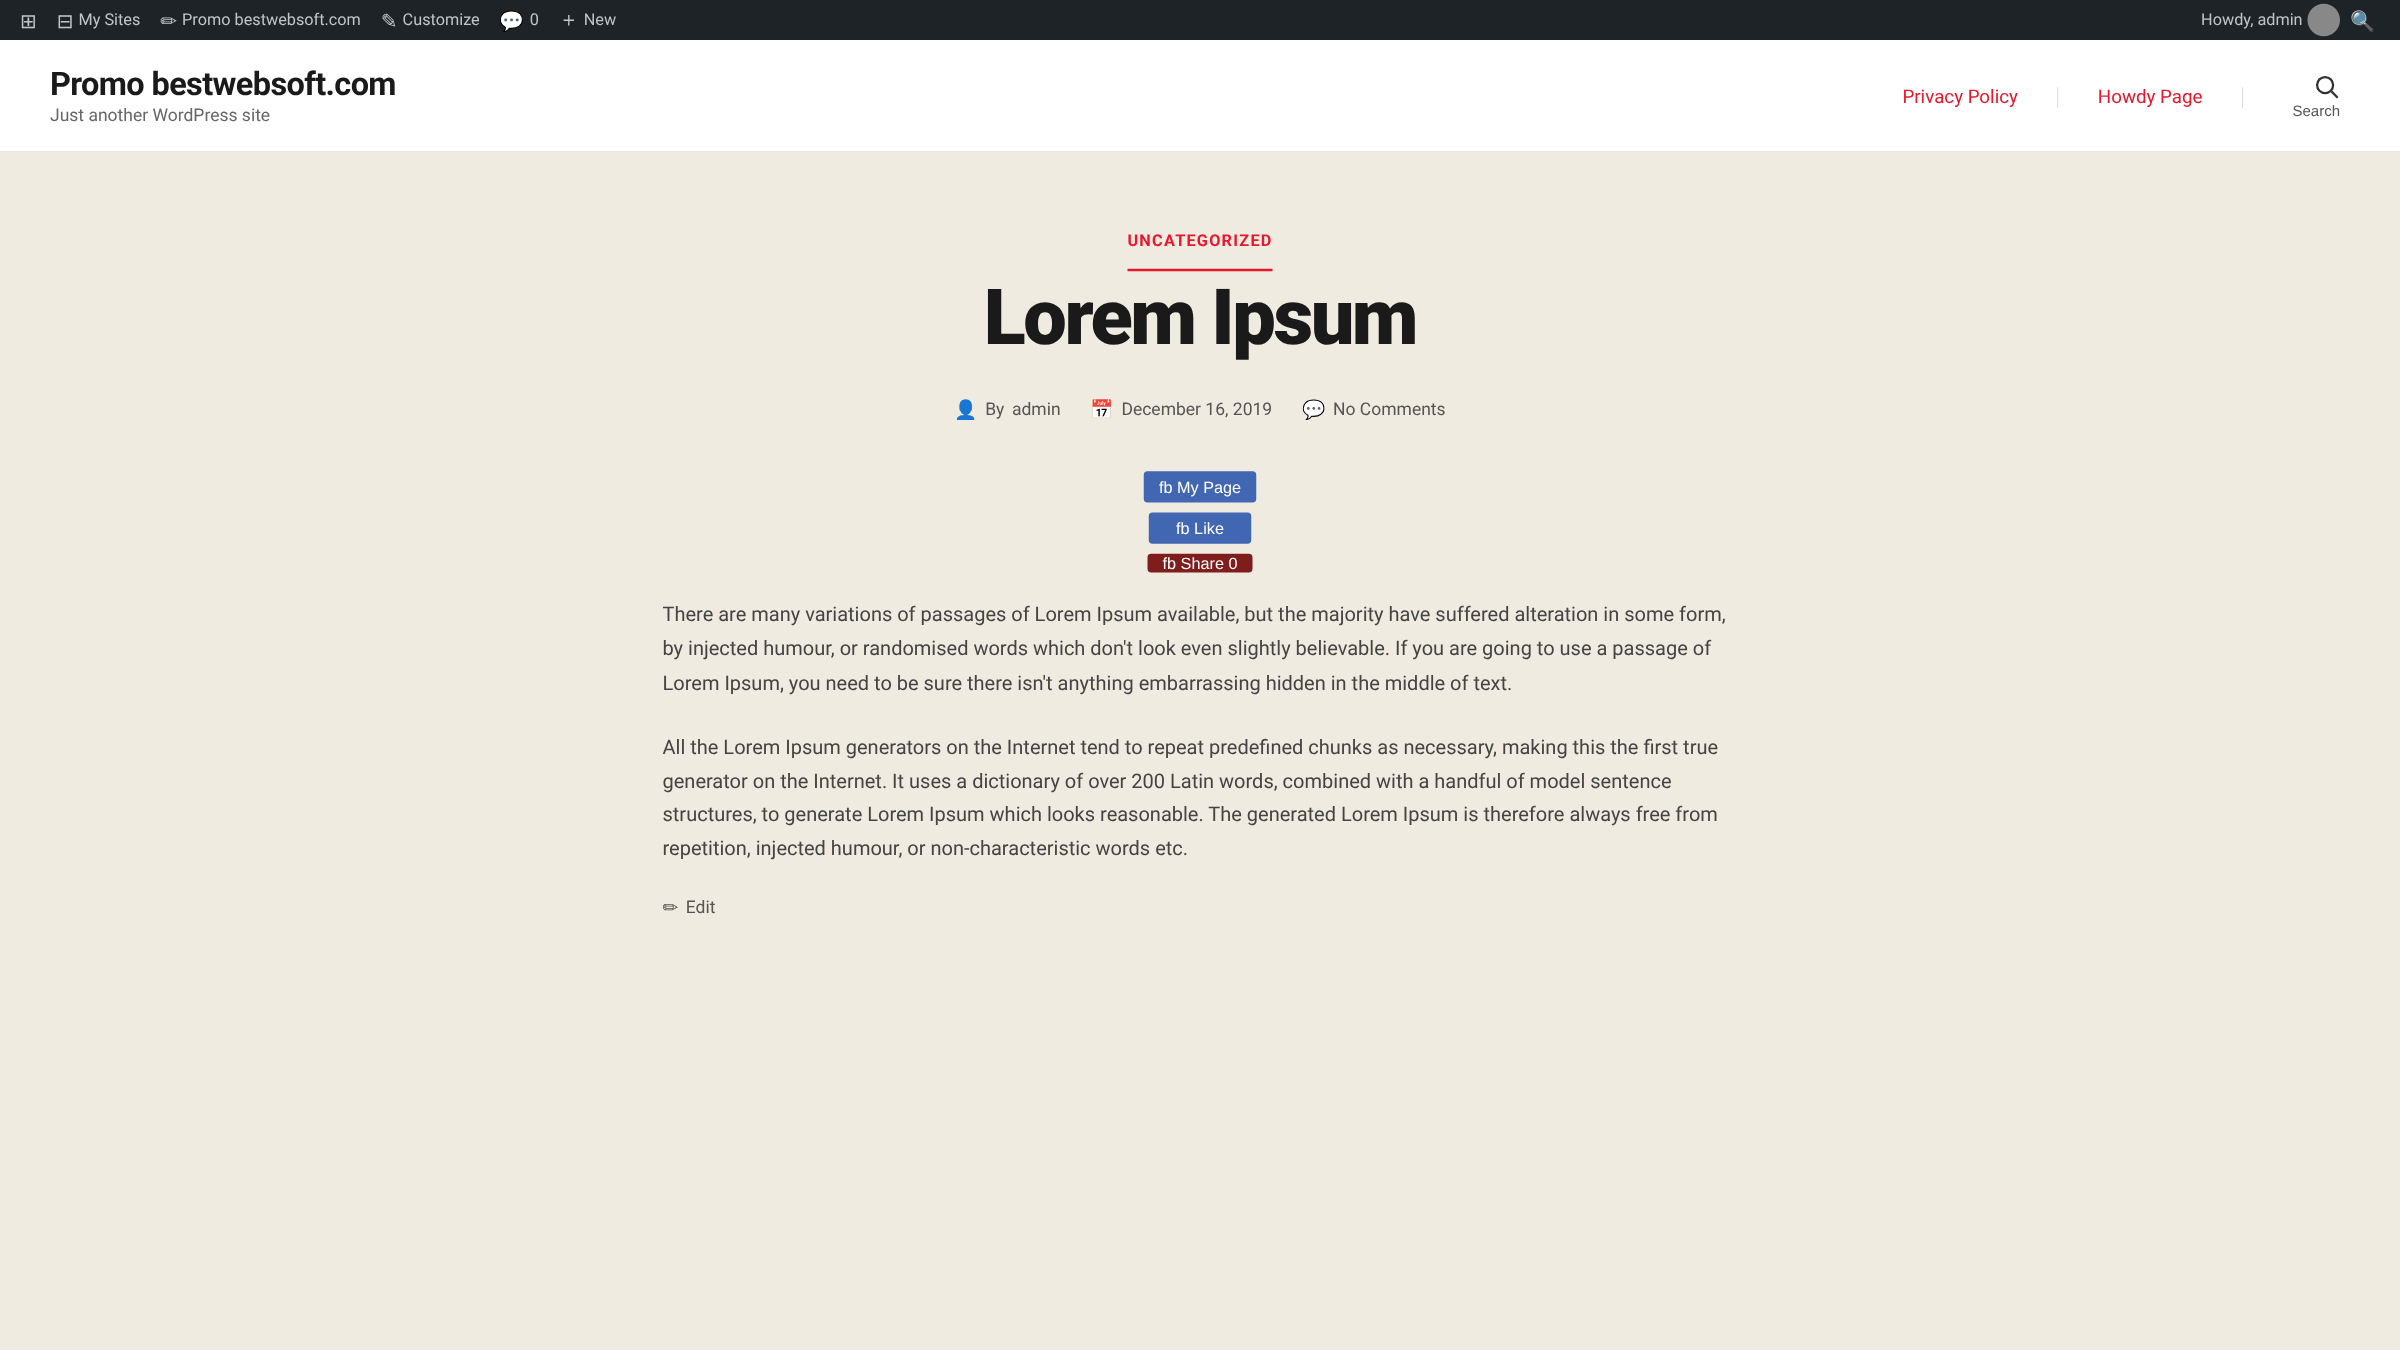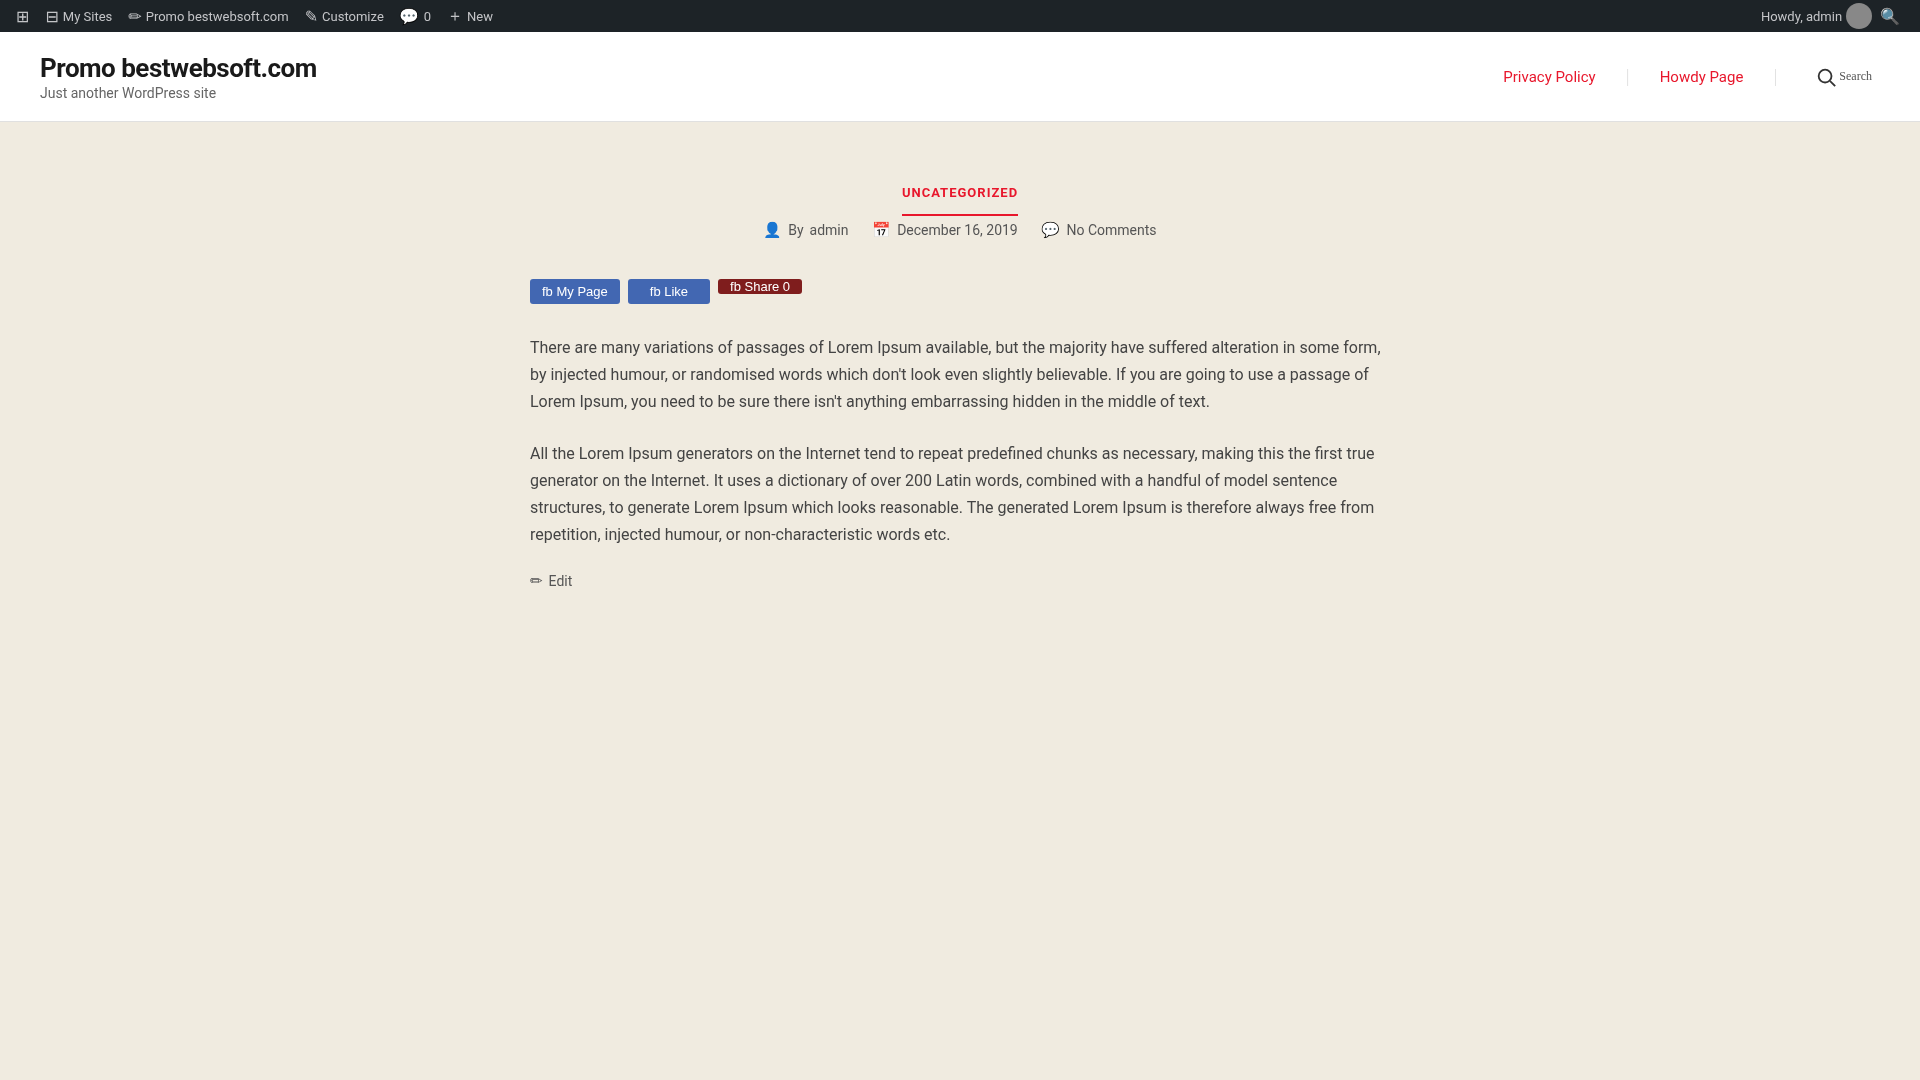--- a/index.html
+++ b/index.html
@@ -110,14 +110,13 @@
     }
     .search-button {
       display: flex;
-      flex-direction: row;
-      align-items: center;
+      flex-direction: column;
+      align-items: flex-end;
       gap: 2px;
       cursor: pointer;
       background: none;
       border: none;
       padding: 8px;
-      font-family: Liberation Serif, serif;
     }
     .search-icon-svg {
       width: 22px;

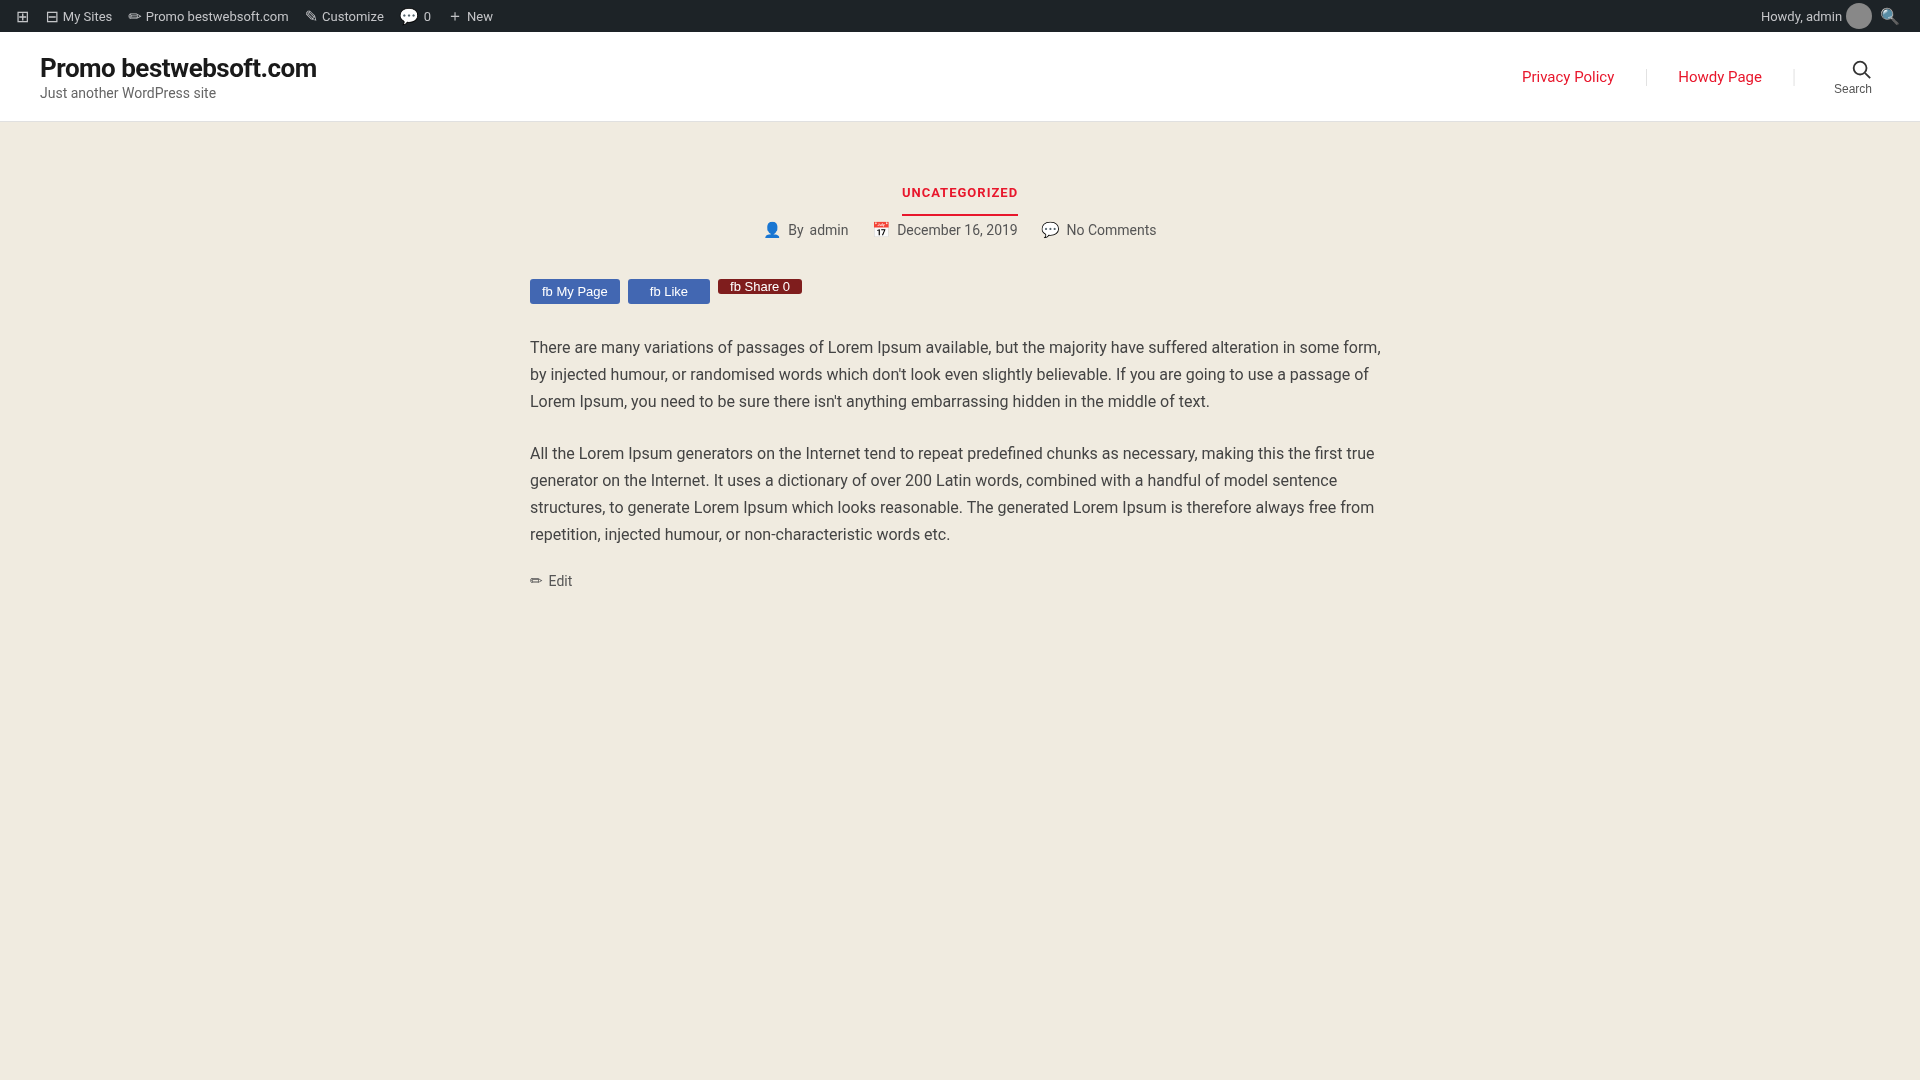--- a/index.html
+++ b/index.html
@@ -307,6 +307,7 @@
     <span class="category-badge">UNCATEGORIZED</span>
   </div>
 
+  <h1 class="post-title">Lorem Ipsum</h1>
 
   <div class="post-meta">
     <div class="post-meta-item">

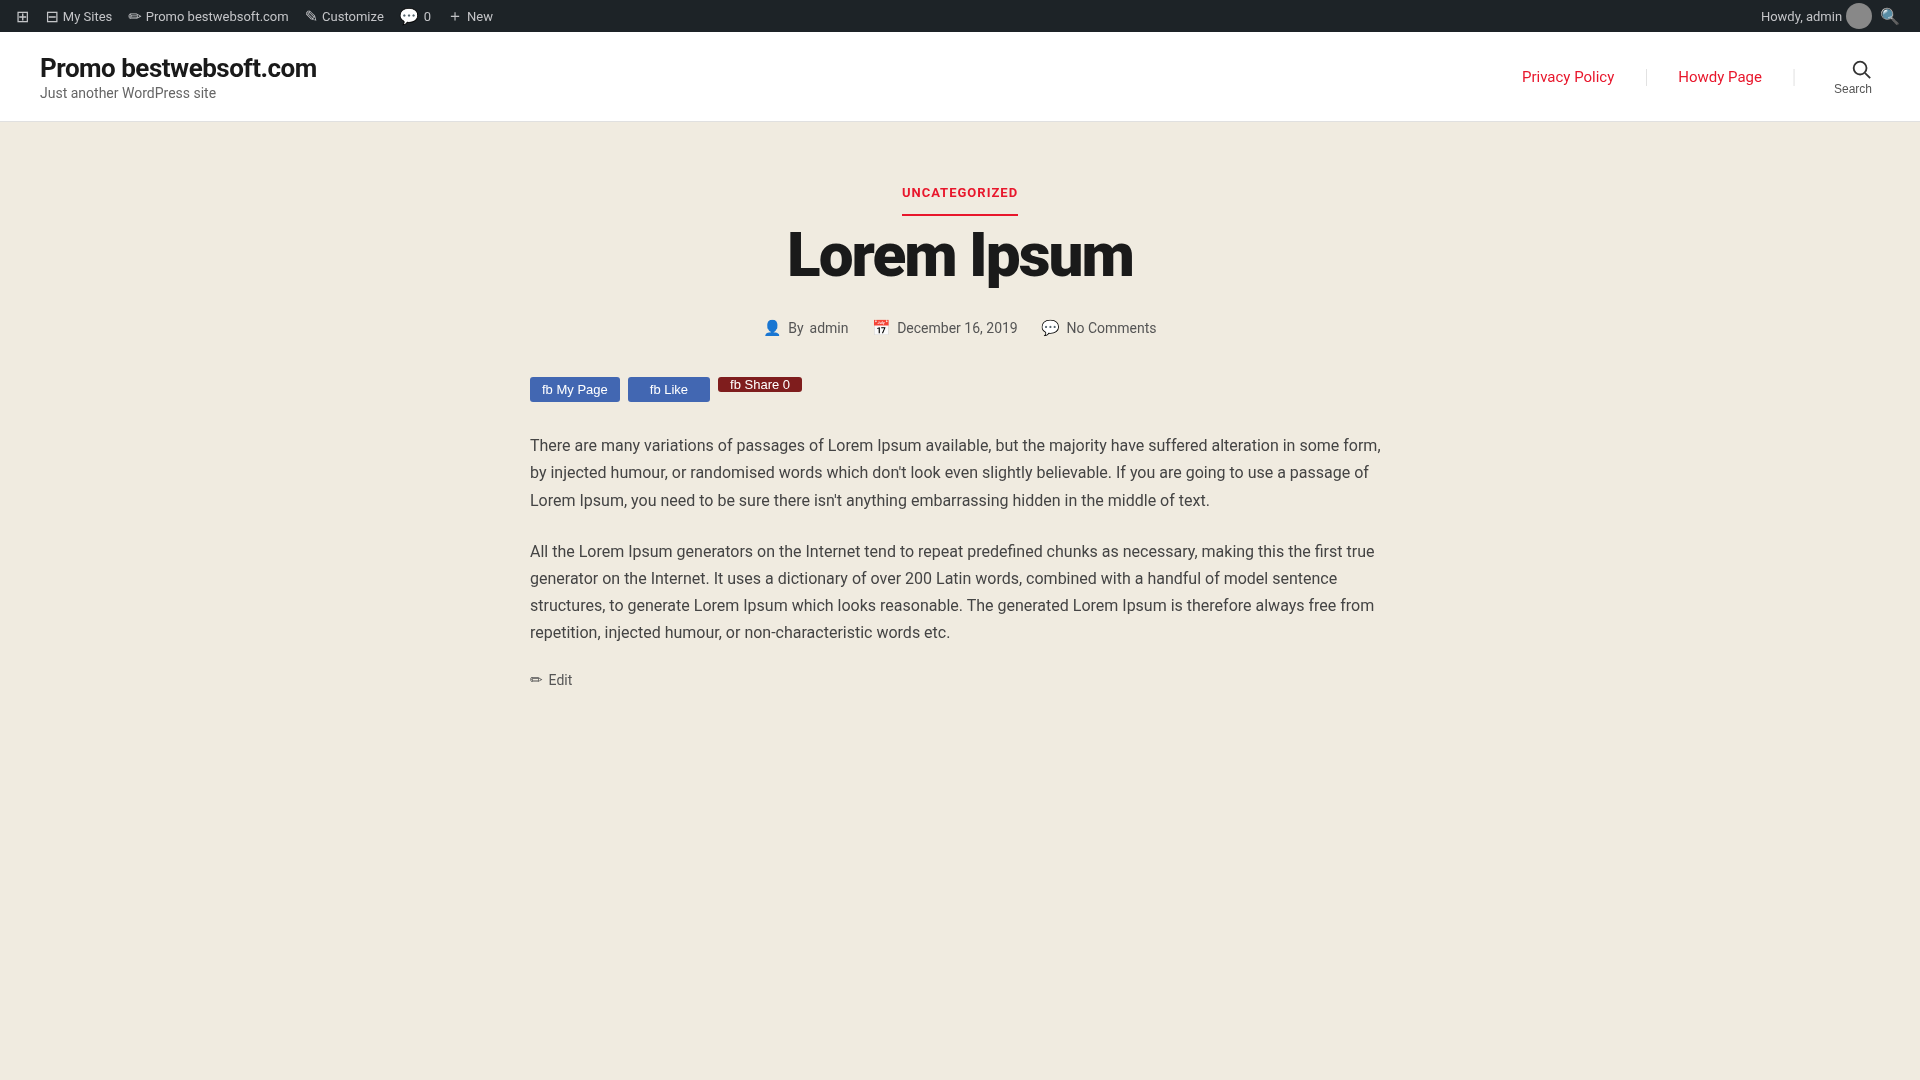--- a/index.html
+++ b/index.html
@@ -178,9 +178,10 @@
     
     .social-buttons {
       display: flex;
-      align-items: flex-start;
+      align-items: center;
       gap: 8px;
-      margin-bottom: 30px;
+      margin-bottom: 20px;
+      flex-direction: column;
     }
     .fb-page-btn {
       background: #4267B2;

